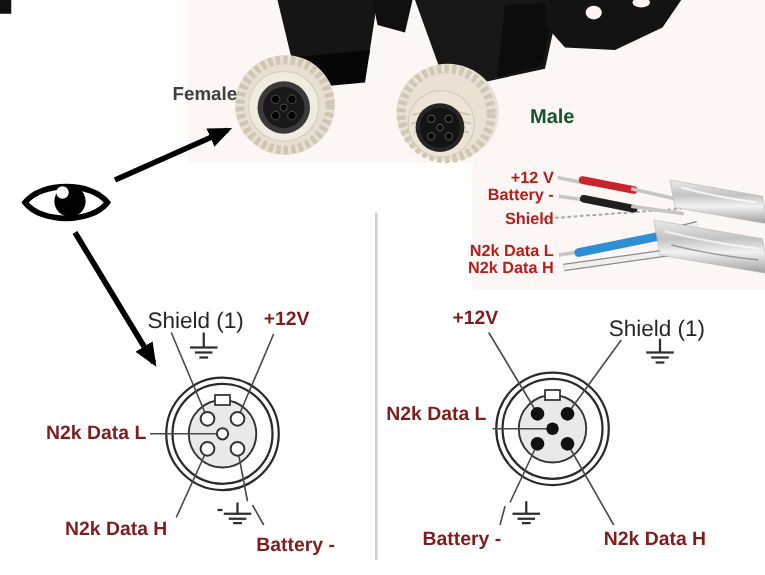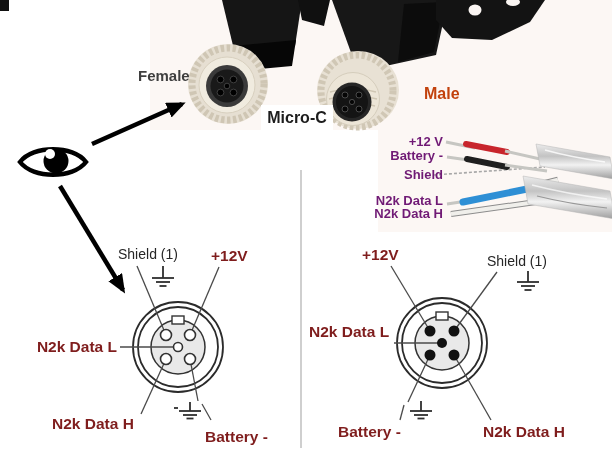--- a/index.html
+++ b/index.html
@@ -10,7 +10,7 @@
   #gfx{position:absolute;left:0;top:0;z-index:1;}
   .lbl{position:absolute;white-space:nowrap;z-index:2;color:#1c1c1c;line-height:1.1;}
   .photo-lbl{font-size:15px;font-weight:600;color:#3f3f3f;}
-  .male-lbl{font-size:16px;font-weight:600;color:#c2410c;}
+  .male-lbl{font-size:16px;font-weight:600;color:#14532d;}
   .microc{
     background:#ffffff;font-size:16px;font-weight:700;color:#1d1d1d;
     width:72px;height:25px;text-align:center;line-height:25px;

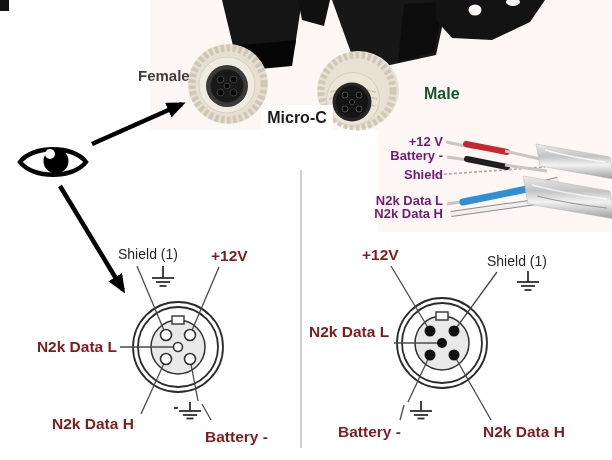--- a/index.html
+++ b/index.html
@@ -199,7 +199,6 @@
 
   <div class="lbl photo-lbl" style="left:113px;top:68px;margin-left:25px;">Female</div>
   <div class="lbl male-lbl" style="left:424px;top:85px;">Male</div>
-  <div class="lbl microc" style="left:261px;top:105px;">Micro-C</div>
 
   <div class="lbl wire-lbl" style="top:135px;">+12 V</div>
   <div class="lbl wire-lbl" style="top:149px;">Battery -</div>

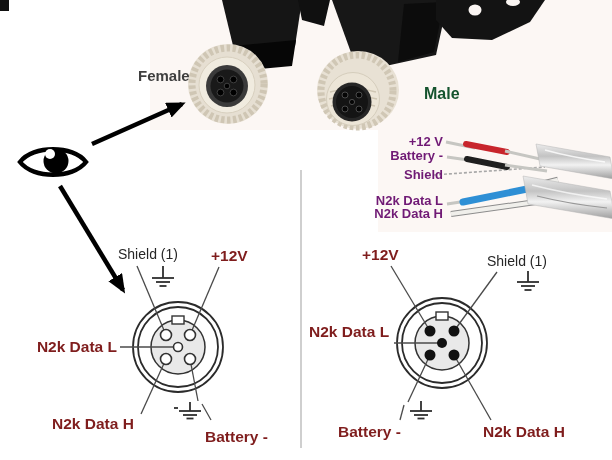--- a/index.html
+++ b/index.html
@@ -15,7 +15,7 @@
     background:#ffffff;font-size:16px;font-weight:700;color:#1d1d1d;
     width:72px;height:25px;text-align:center;line-height:25px;
   }
-  .wire-lbl{font-size:13px;font-weight:700;color:#701a75;text-align:right;right:169px;}
+  .wire-lbl{font-size:13px;font-weight:700;color:#b91c1c;text-align:right;right:169px;}
   .pin-bold{font-size:15.5px;font-weight:700;color:#7f1d1d;}
   .pin-reg{font-size:14px;font-weight:400;color:#262626;}
 </style>

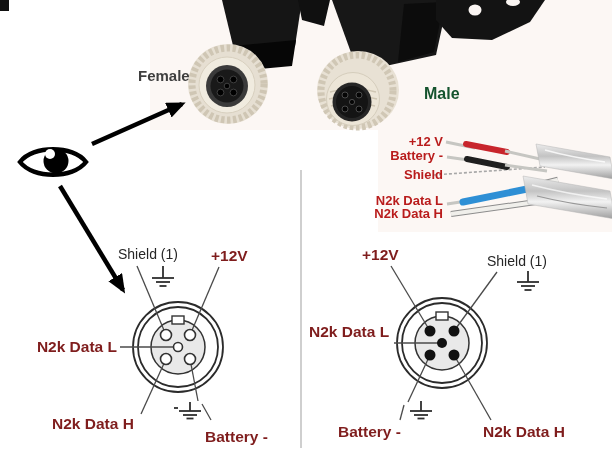--- a/index.html
+++ b/index.html
@@ -17,7 +17,7 @@
   }
   .wire-lbl{font-size:13px;font-weight:700;color:#b91c1c;text-align:right;right:169px;}
   .pin-bold{font-size:15.5px;font-weight:700;color:#7f1d1d;}
-  .pin-reg{font-size:14px;font-weight:400;color:#262626;}
+  .pin-reg{font-size:18px;font-weight:400;color:#262626;}
 </style>
 </head>
 <body>

